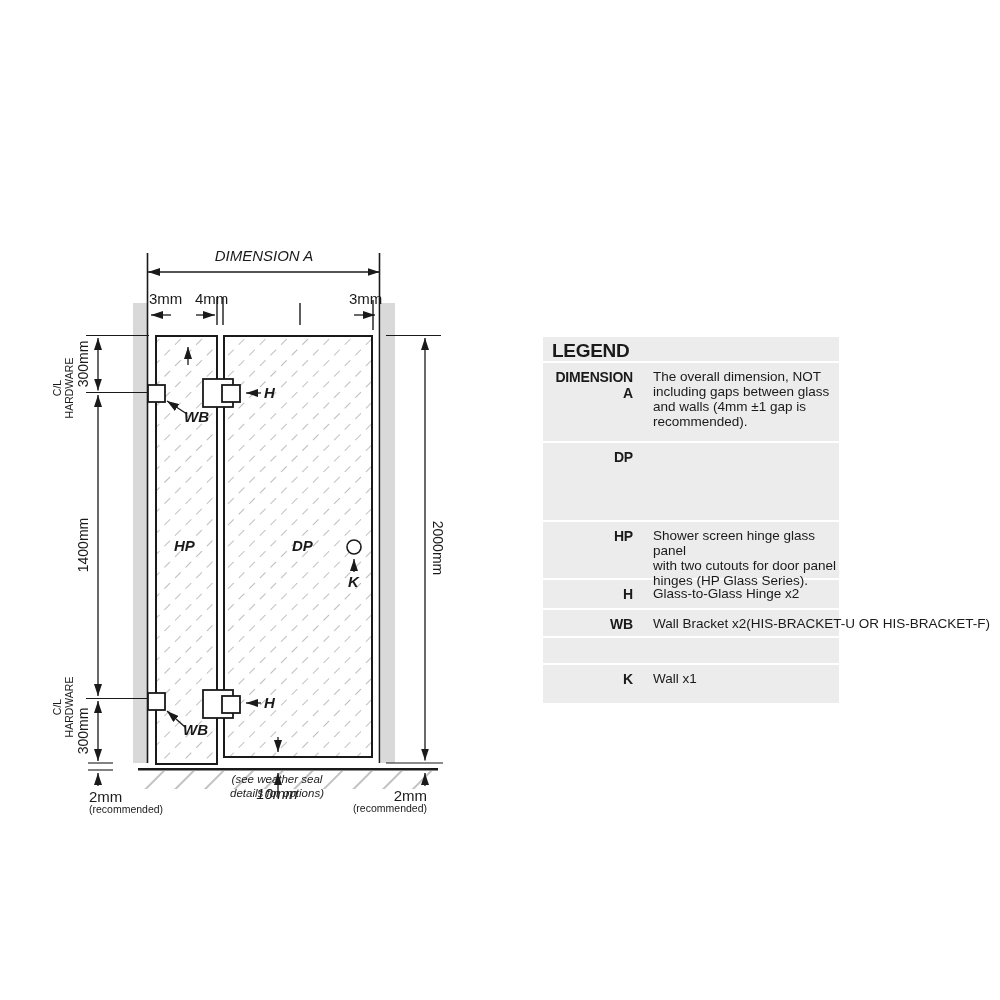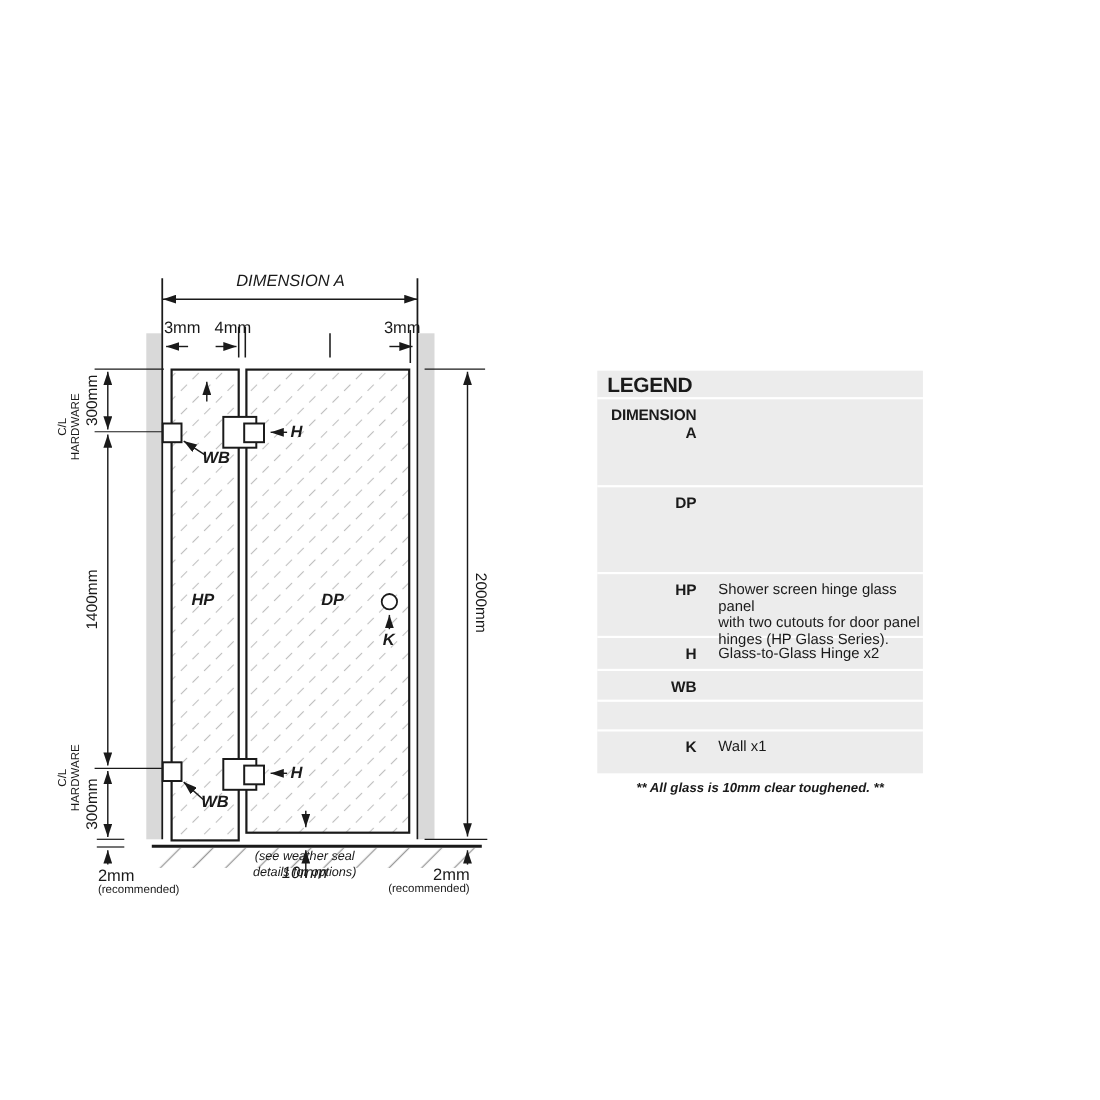--- a/index.html
+++ b/index.html
@@ -146,6 +146,10 @@
     <div class="lg-head">LEGEND</div>
     <div class="lg-row r0">
       <div class="lg-term">DIMENSION A</div>
+      <div class="lg-desc">The overall dimension, NOT
+including gaps between glass
+and walls (4mm ±1 gap is
+recommended).</div>
     </div>
     <div class="lg-row r1">
       <div class="lg-term">DP</div>

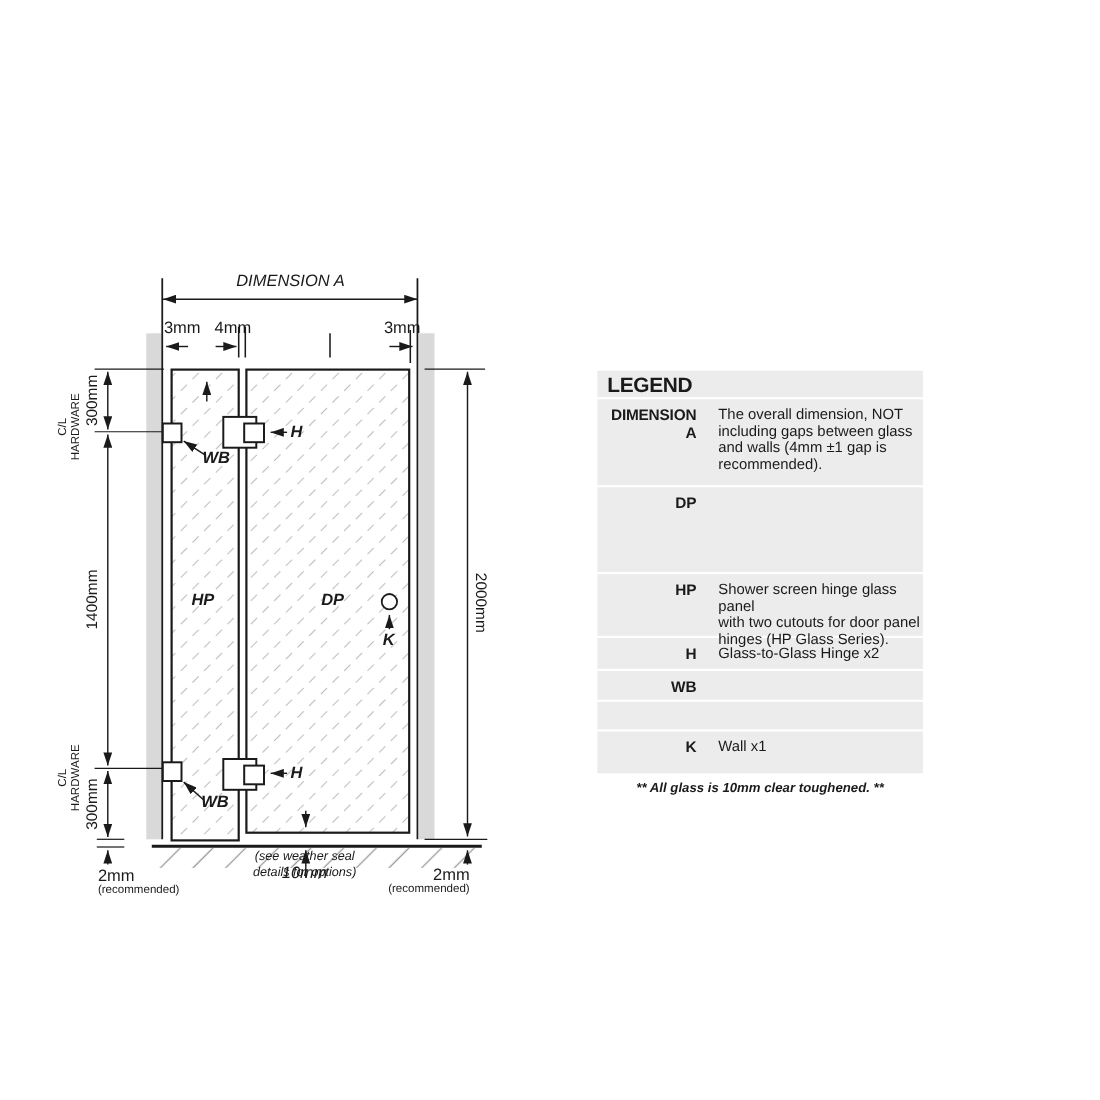--- a/index.html
+++ b/index.html
@@ -166,6 +166,7 @@
     </div>
     <div class="lg-row r4">
       <div class="lg-term">WB</div>
+      <div class="lg-desc nowrap">Wall Bracket x2(HIS-BRACKET-U OR HIS-BRACKET-F)</div>
     </div>
     <div class="lg-row r5">
       <div class="lg-term"></div>

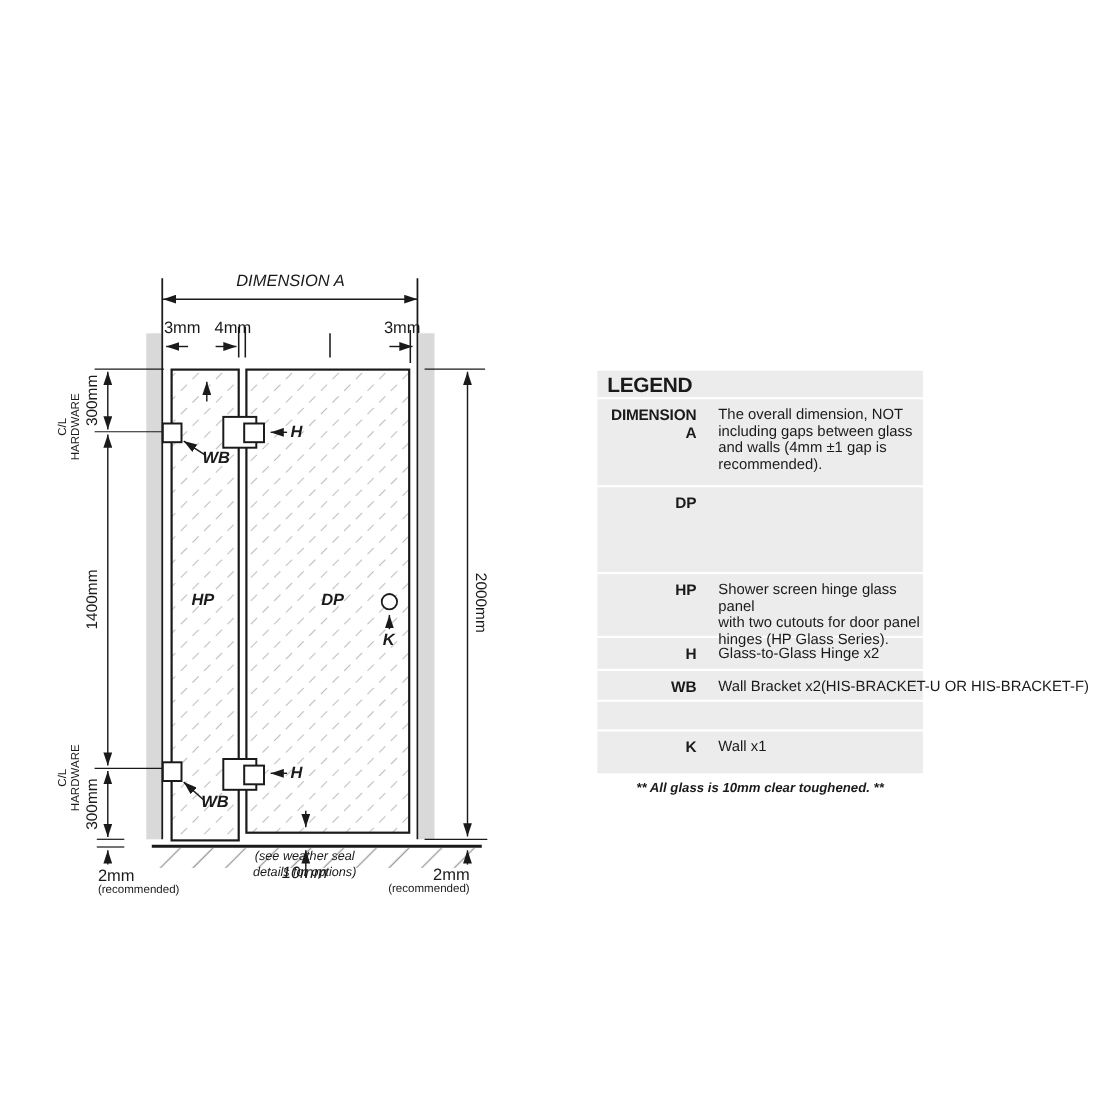--- a/index.html
+++ b/index.html
@@ -177,7 +177,6 @@
       <div class="lg-desc">Wall x1</div>
     </div>
   </div>
-  <div id="footnote">** All glass is 10mm clear toughened. **</div>
 
 </div>
 

